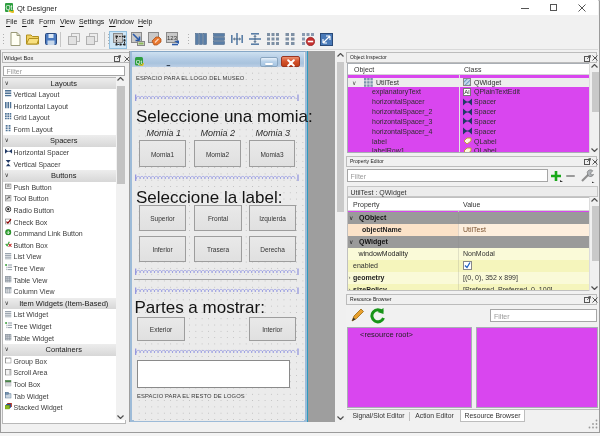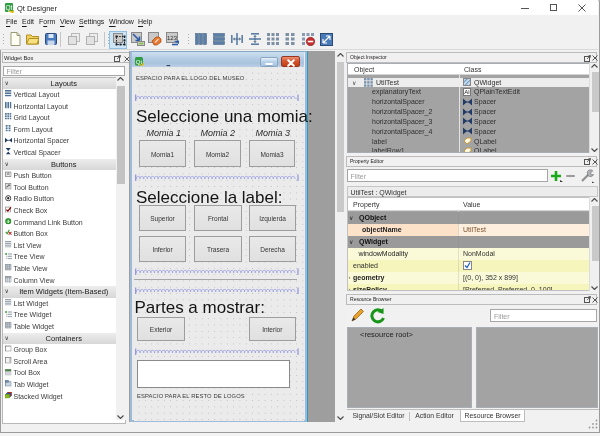--- a/index.html
+++ b/index.html
@@ -290,6 +290,7 @@
       </span>
       <span class="wbt">Form Layout</span>
     </div>
+<div class="wbh"><span class="chev">∨</span><span class="wbht">Spacers</span></div>
 <div class="wbi">
       <span class="wbico">
         <svg width="10" height="9">

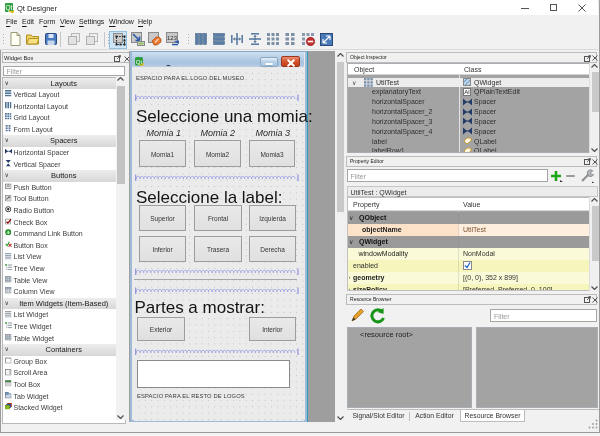--- a/index.html
+++ b/index.html
@@ -55,7 +55,7 @@
 #rdock{position:absolute;left:346px;top:50px;width:253px;height:381px;background:#f1f1f1;}
 .dhead{position:absolute;left:1px;width:251px;height:11px;background:#f0f0f0;border:1px solid #bcbcbc;}
 .dhead .ttl{position:absolute;left:3px;top:2px;font-size:7px;color:#222;transform:scale(0.72);transform-origin:left top;}
-.panel{position:absolute;background:#a3a3a3;border:1px solid #a9aeb4;}
+.panel{position:absolute;background:#d946ef;border:1px solid #a9aeb4;}
 .colhdr{position:absolute;left:0;top:0;width:100%;height:11px;background:#fff;border-bottom:1px solid #d4d4d4;}
 .colhdr span{position:absolute;top:2px;font-size:7px;color:#333;}
 .oirow{position:absolute;left:0;width:100%;height:9.5px;font-size:7px;color:#2e2e2e;}

